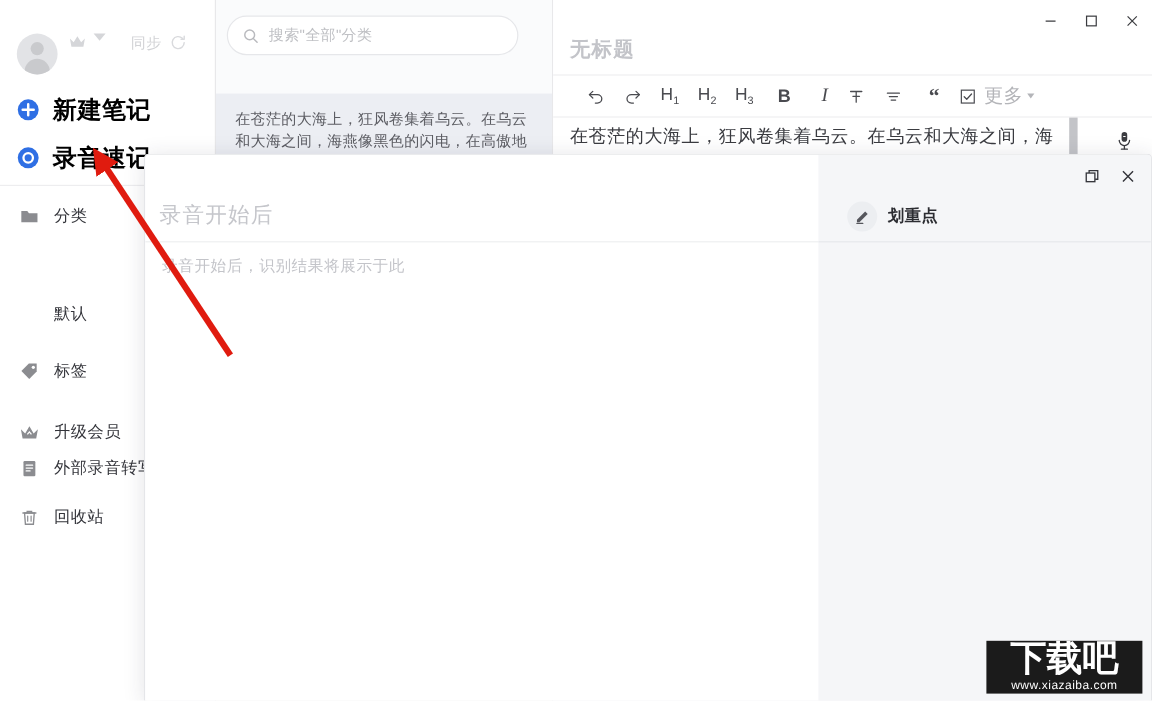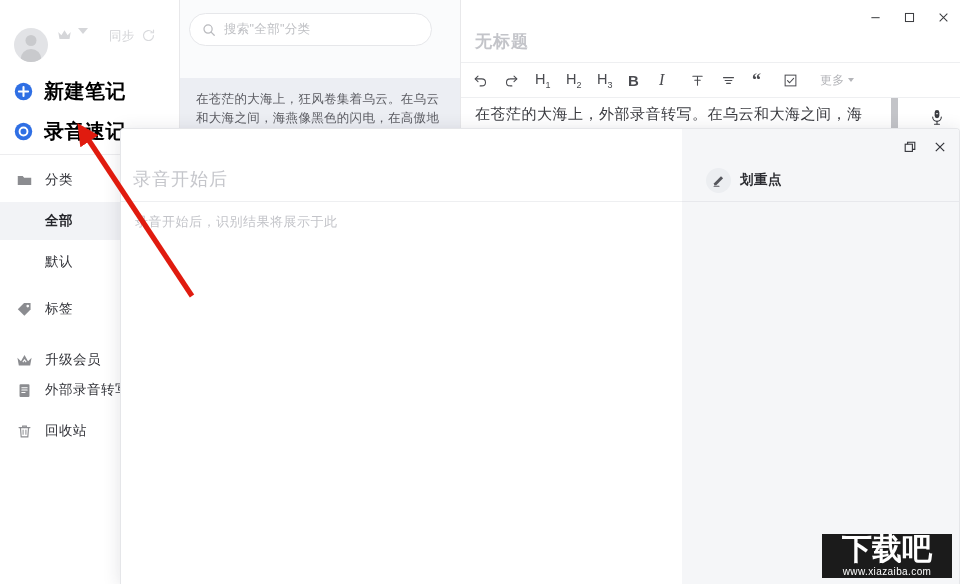--- a/index.html
+++ b/index.html
@@ -257,7 +257,7 @@
     width: 31px; height: 34px;
     display: flex;
     align-items: center;
-    justify-content: flex-start;
+    justify-content: flex-end;
     cursor: pointer;
     color: #4a4b50;
     font-size: 14.5px;

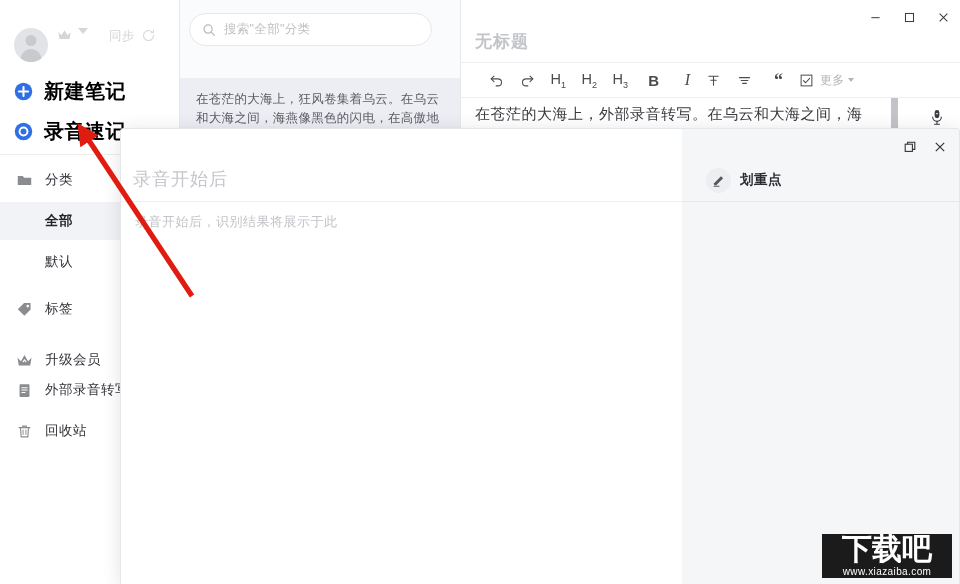--- a/index.html
+++ b/index.html
@@ -268,7 +268,7 @@
     display: flex;
     align-items: center;
     cursor: pointer;
-    font-size: 12px;
+    font-size: 16px;
     color: #b4b5b9;
     letter-spacing: .3px;
   }

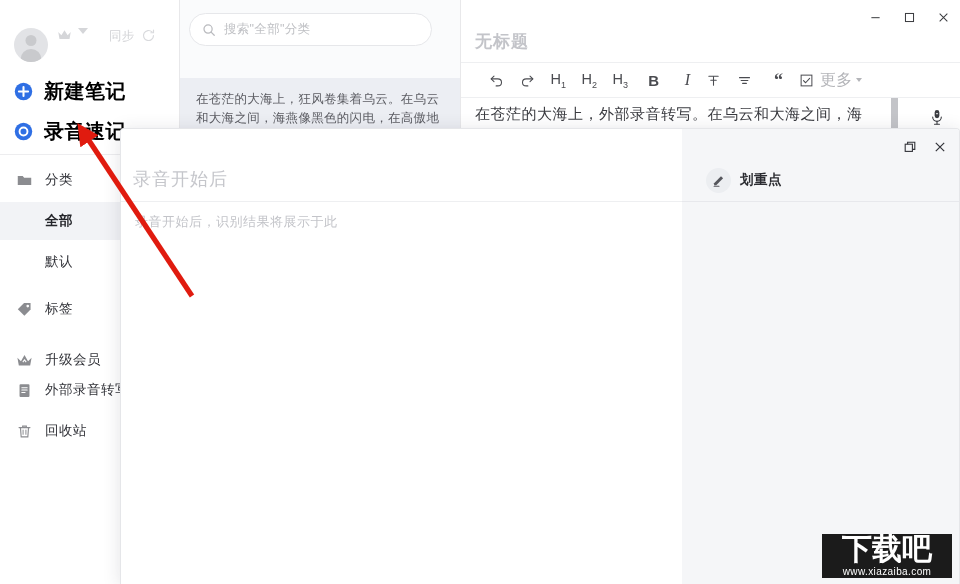--- a/index.html
+++ b/index.html
@@ -632,7 +632,7 @@
     </div>
     <div class="fmt-rule"></div>
 
-    <div class="doc-body">在苍茫的大海上，外部录音转写。在乌云和大海之间，海</div>
+    <div class="doc-body">在苍茫的大海上，狂风卷集着乌云。在乌云和大海之间，海</div>
     <div class="editor-scroll"></div>
 
     <div class="mic-btn">

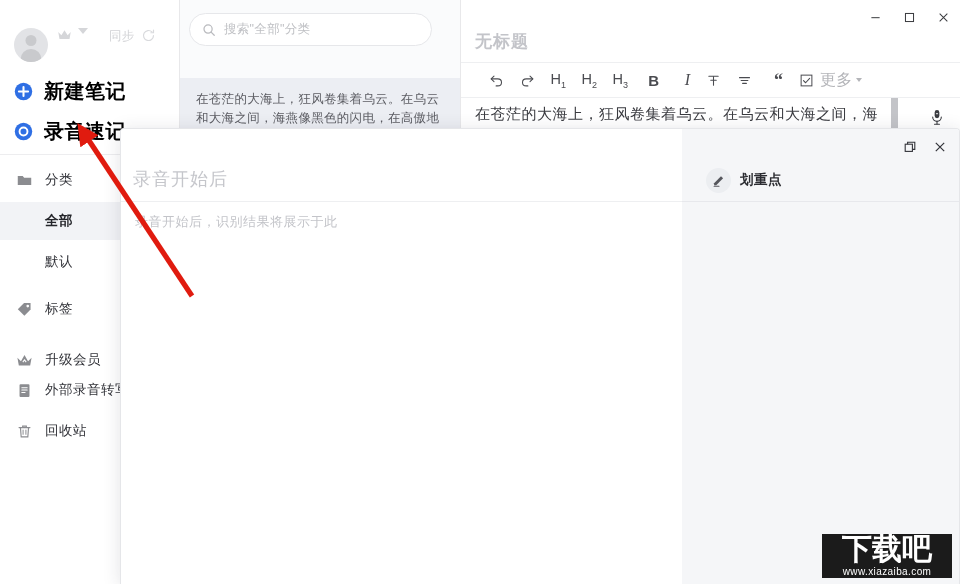--- a/index.html
+++ b/index.html
@@ -496,9 +496,6 @@
       <span class="nav-lbl">分类</span>
     </div>
 
-    <div class="nav-item sub sel" style="top:202px;">
-      <span class="nav-lbl">全部</span>
-    </div>
 
     <div class="nav-item sub" style="top:243px;">
       <span class="nav-lbl">默认</span>

